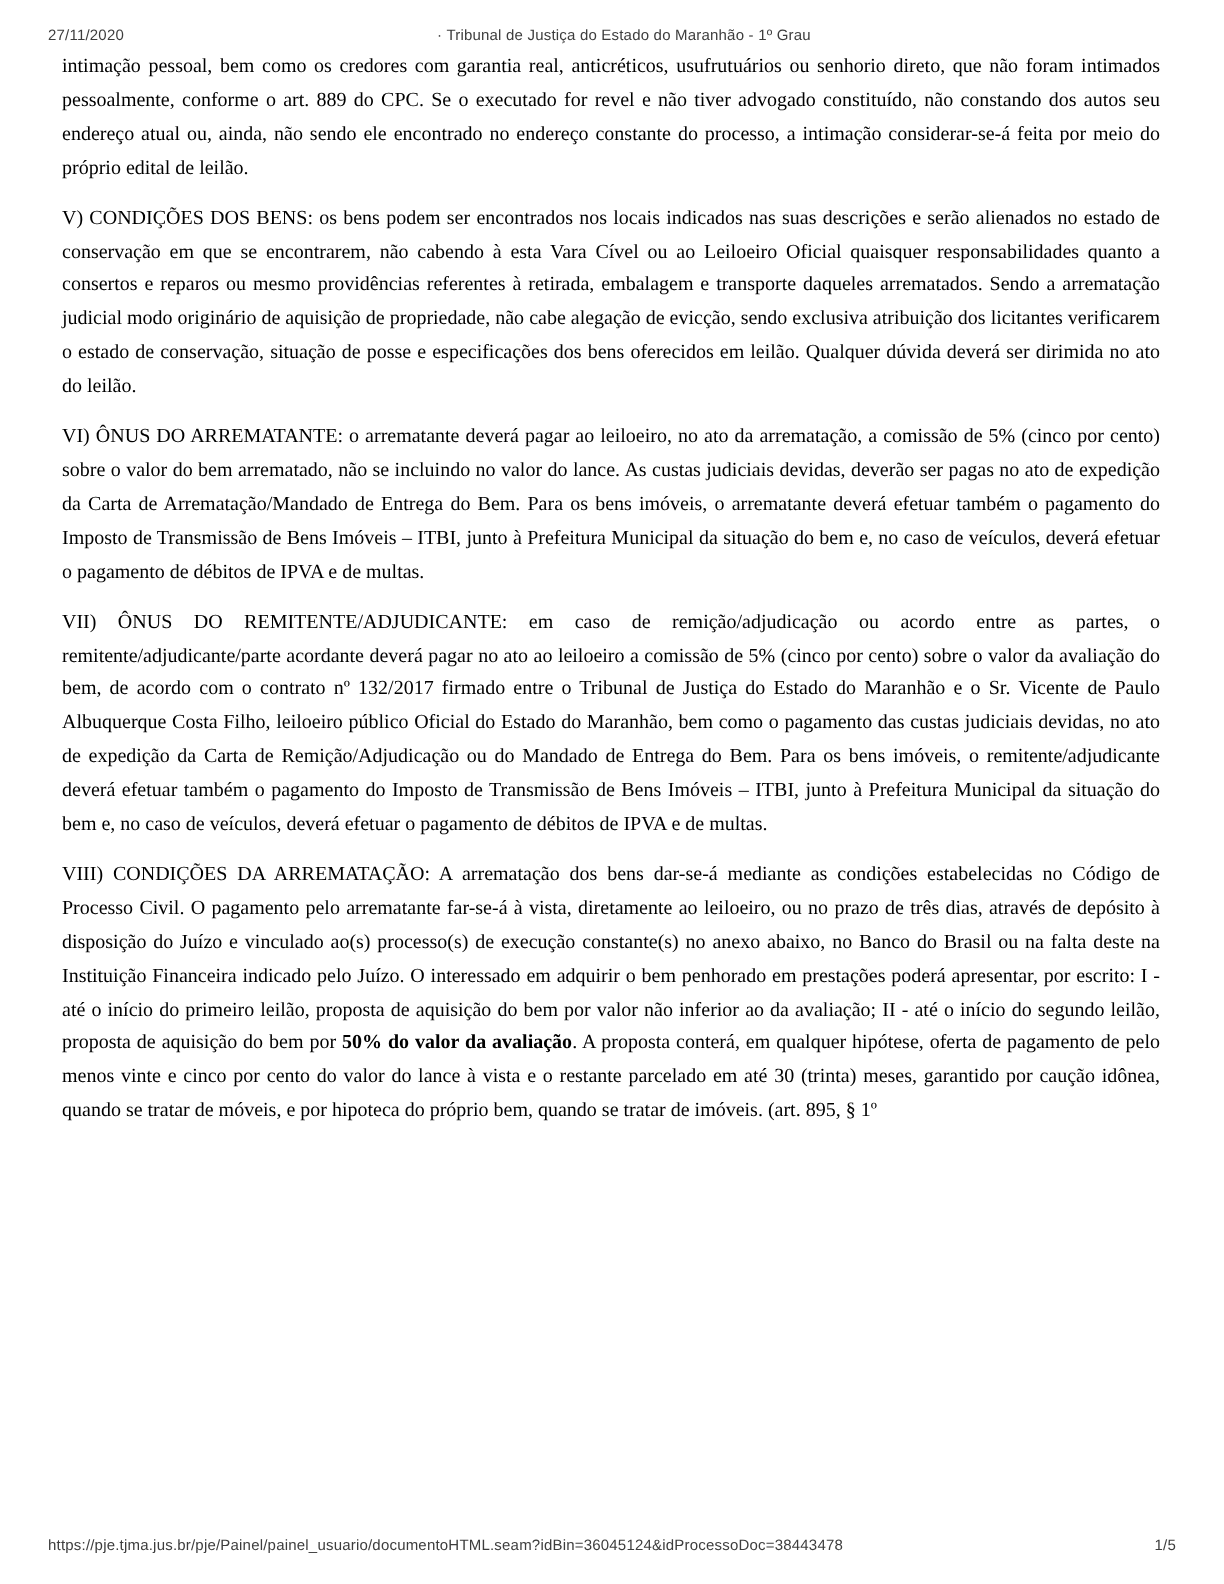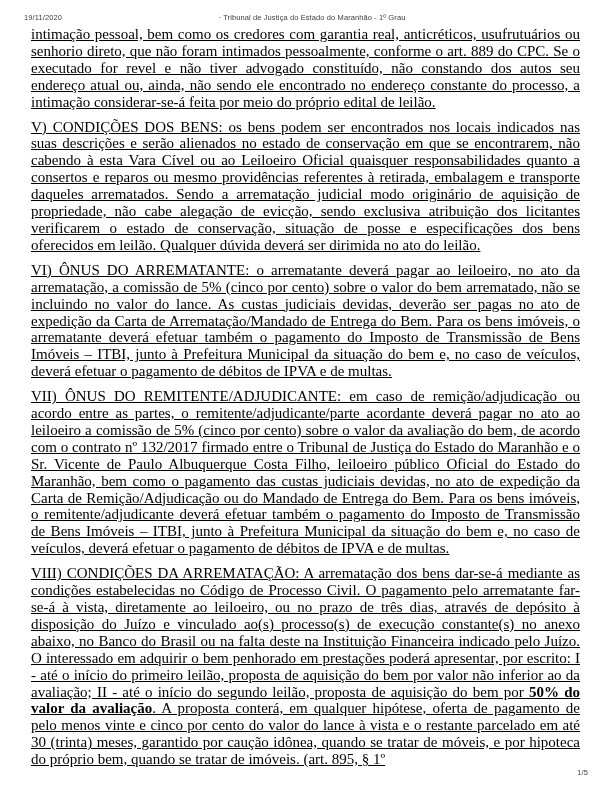--- a/index.html
+++ b/index.html
@@ -89,7 +89,7 @@
 <div class="page">
 
   <div class="page-header print-meta">
-    <span class="header-date">19/11/2020</span>
+    <span class="header-date">27/11/2020</span>
     <span class="header-title">· Tribunal de Justiça do Estado do Maranhão - 1º Grau</span>
   </div>
 

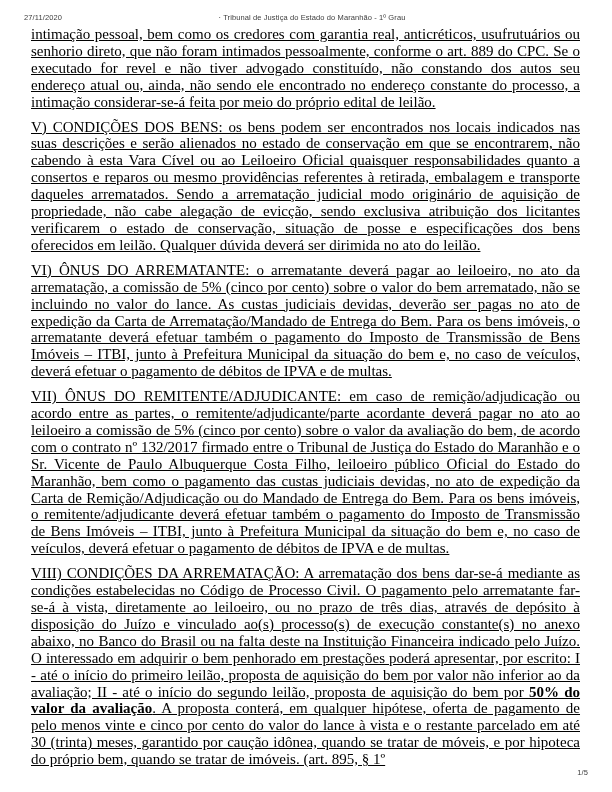--- a/index.html
+++ b/index.html
@@ -69,11 +69,10 @@
     top: 26px;
     left: 31px;
     width: 549px;
-    font-size: 15px;
+    font-size: 10px;
     line-height: 16.9px;
     text-align: justify;
     text-justify: inter-word;
-    text-decoration: underline;
   }
   .doc-content p {
     margin: 0 0 8px 0;

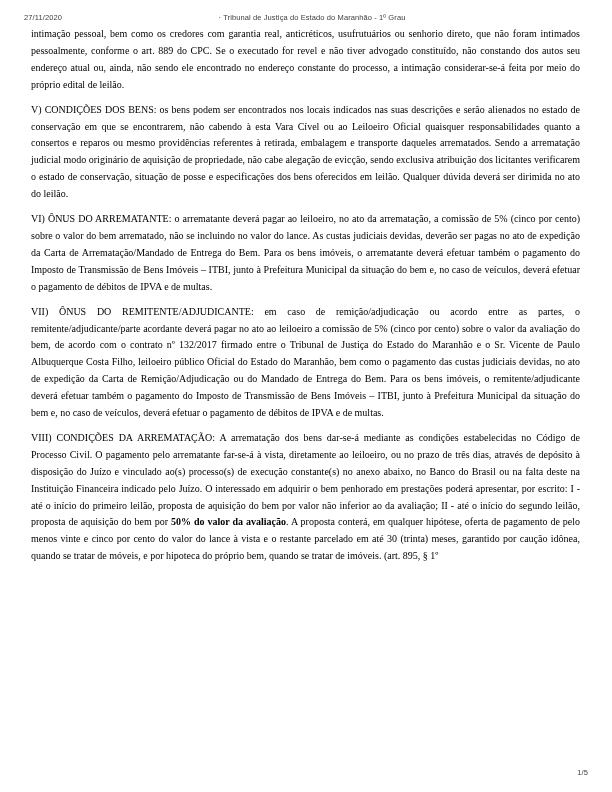--- a/index.html
+++ b/index.html
@@ -105,6 +105,7 @@
   </div>
 
   <div class="page-footer print-meta">
+    <span class="footer-url">https://pje.tjma.jus.br/pje/Painel/painel_usuario/documentoHTML.seam?idBin=36045124&amp;idProcessoDoc=38443478</span>
     <span class="footer-page-num">1/5</span>
   </div>
 

